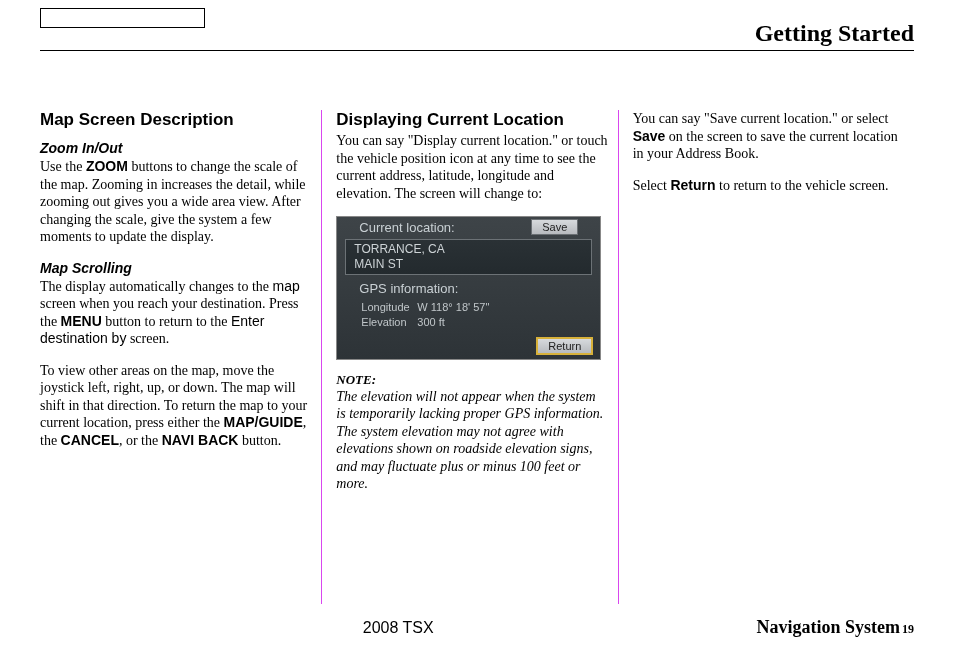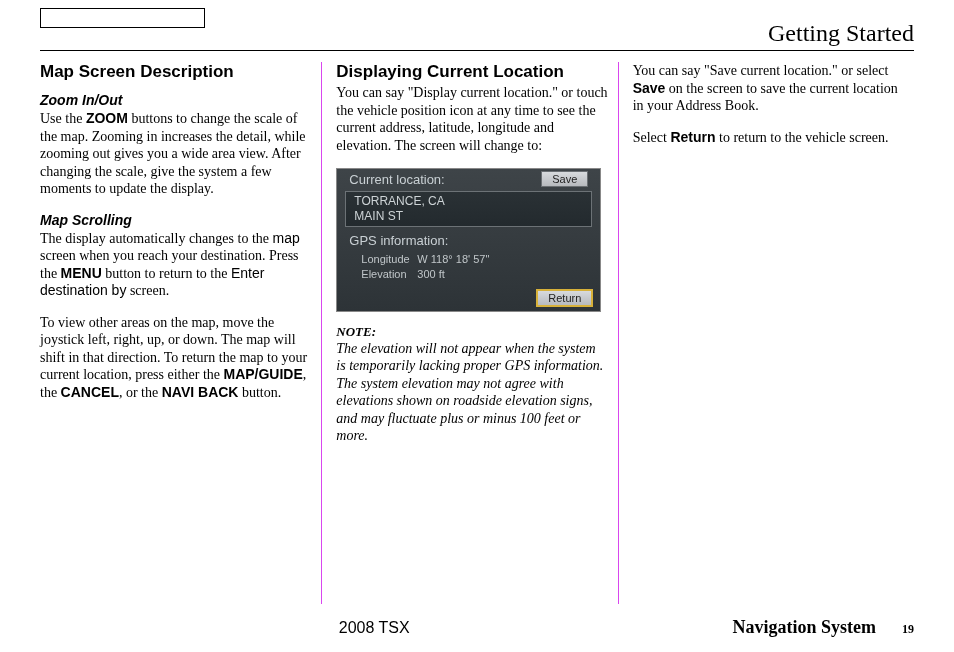--- a/index.html
+++ b/index.html
@@ -25,7 +25,7 @@
     top: 20px;
     right: 40px;
     font-size: 24px;
-    font-weight: normal;
+    font-weight: bold;
   }
   .hr {
     position: absolute;

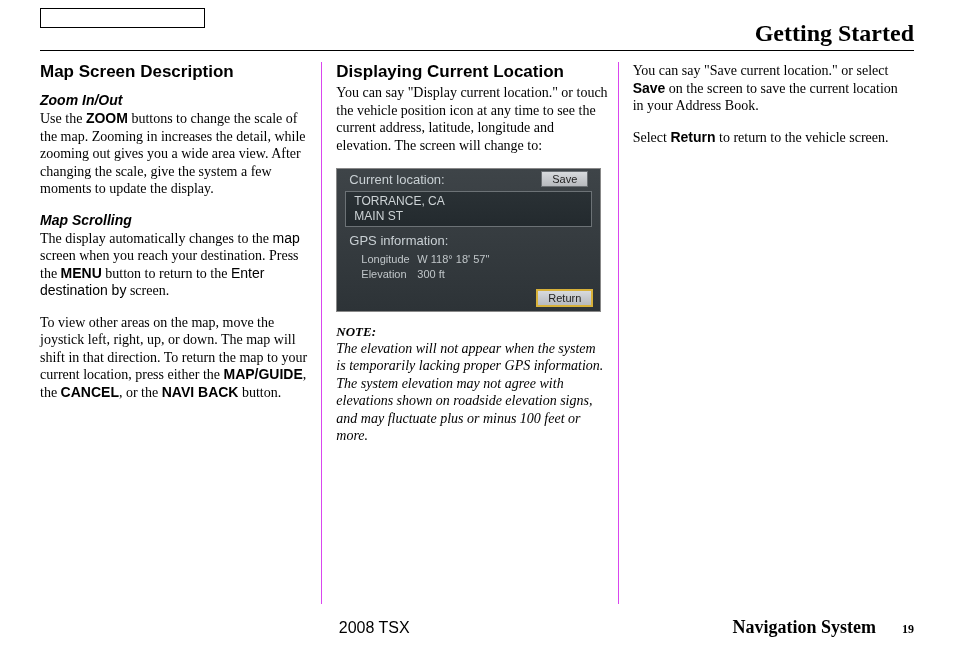--- a/index.html
+++ b/index.html
@@ -47,6 +47,7 @@
     flex: 1;
     padding: 0 10px 0 0;
     position: relative;
+    margin-top: 48px;
   }
   .col + .col { padding-left: 14px; border-left: 1px solid #d946ef; }
   .col1 h2 { font-family: Arial, Helvetica, sans-serif; font-size: 17px; font-weight: bold; margin-bottom: 10px; }

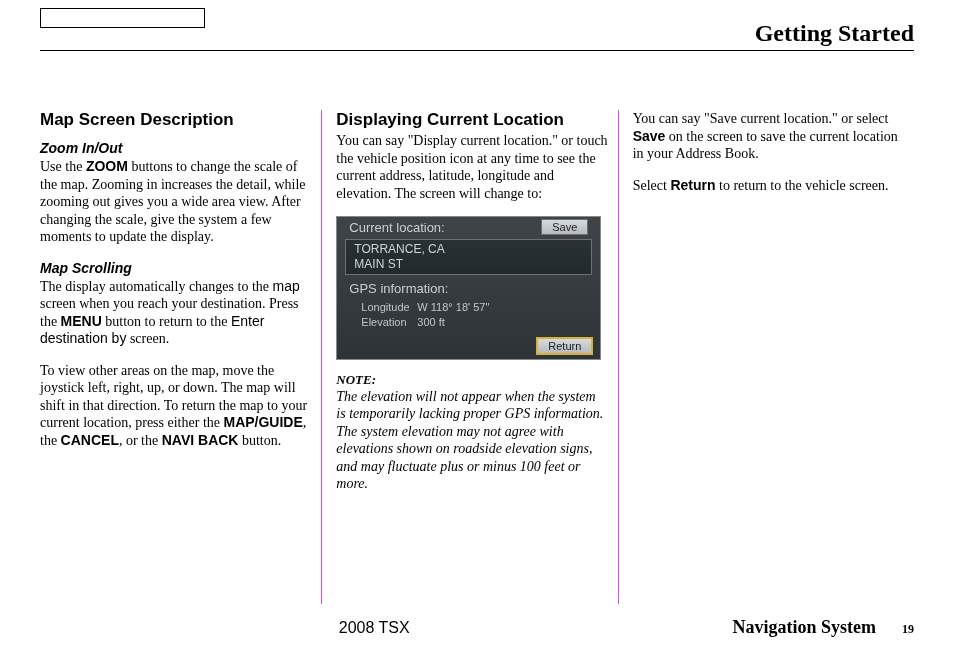--- a/index.html
+++ b/index.html
@@ -65,7 +65,7 @@
     font-family: Arial, Helvetica, sans-serif;
     margin-bottom: 12px;
   }
-  .ss-row { display: flex; align-items: center; padding: 2px 12px; }
+  .ss-row { display: flex; align-items: center; padding: 2px 22px; }
   .ss-label { color: #c9d0d4; font-size: 13px; flex: 1; }
   .ss-btn { background: linear-gradient(#d7dadd, #b7babe); color: #222; font-size: 11px; padding: 1px 10px; border: 1px solid #6a6f73; }
   .ss-btn.sel { outline: 2px solid #d7b13a; outline-offset: -1px; }

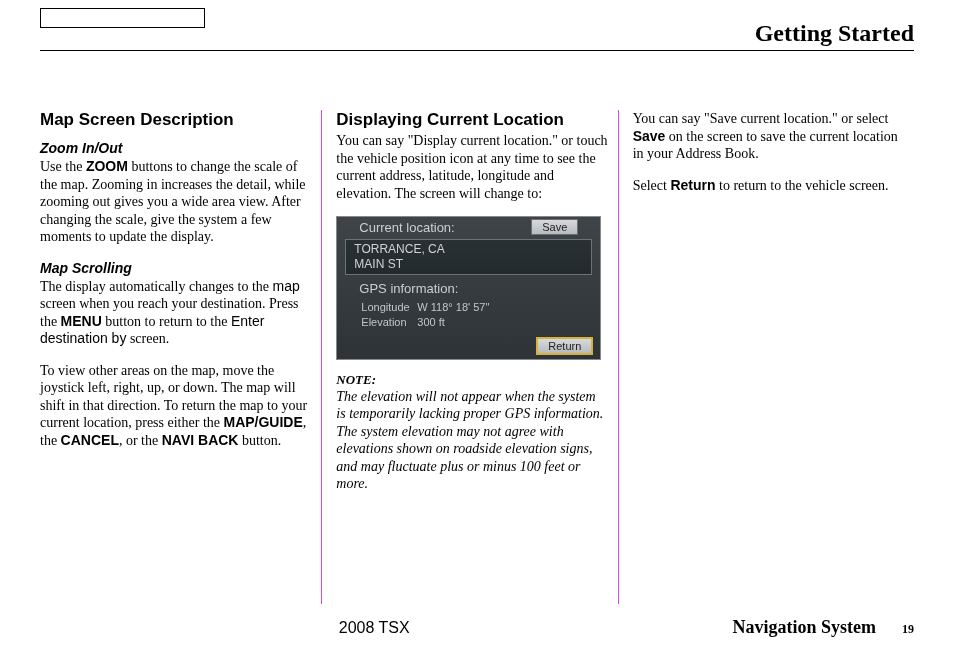--- a/index.html
+++ b/index.html
@@ -89,7 +89,6 @@
     right: 40px;
     display: flex;
     align-items: baseline;
-    gap: 24px;
   }
   .footer .model { flex: 1; text-align: center; font-family: Arial, Helvetica, sans-serif; font-size: 16px; }
   .footer .sys { font-size: 18px; font-weight: bold; margin-right: 2px; }

